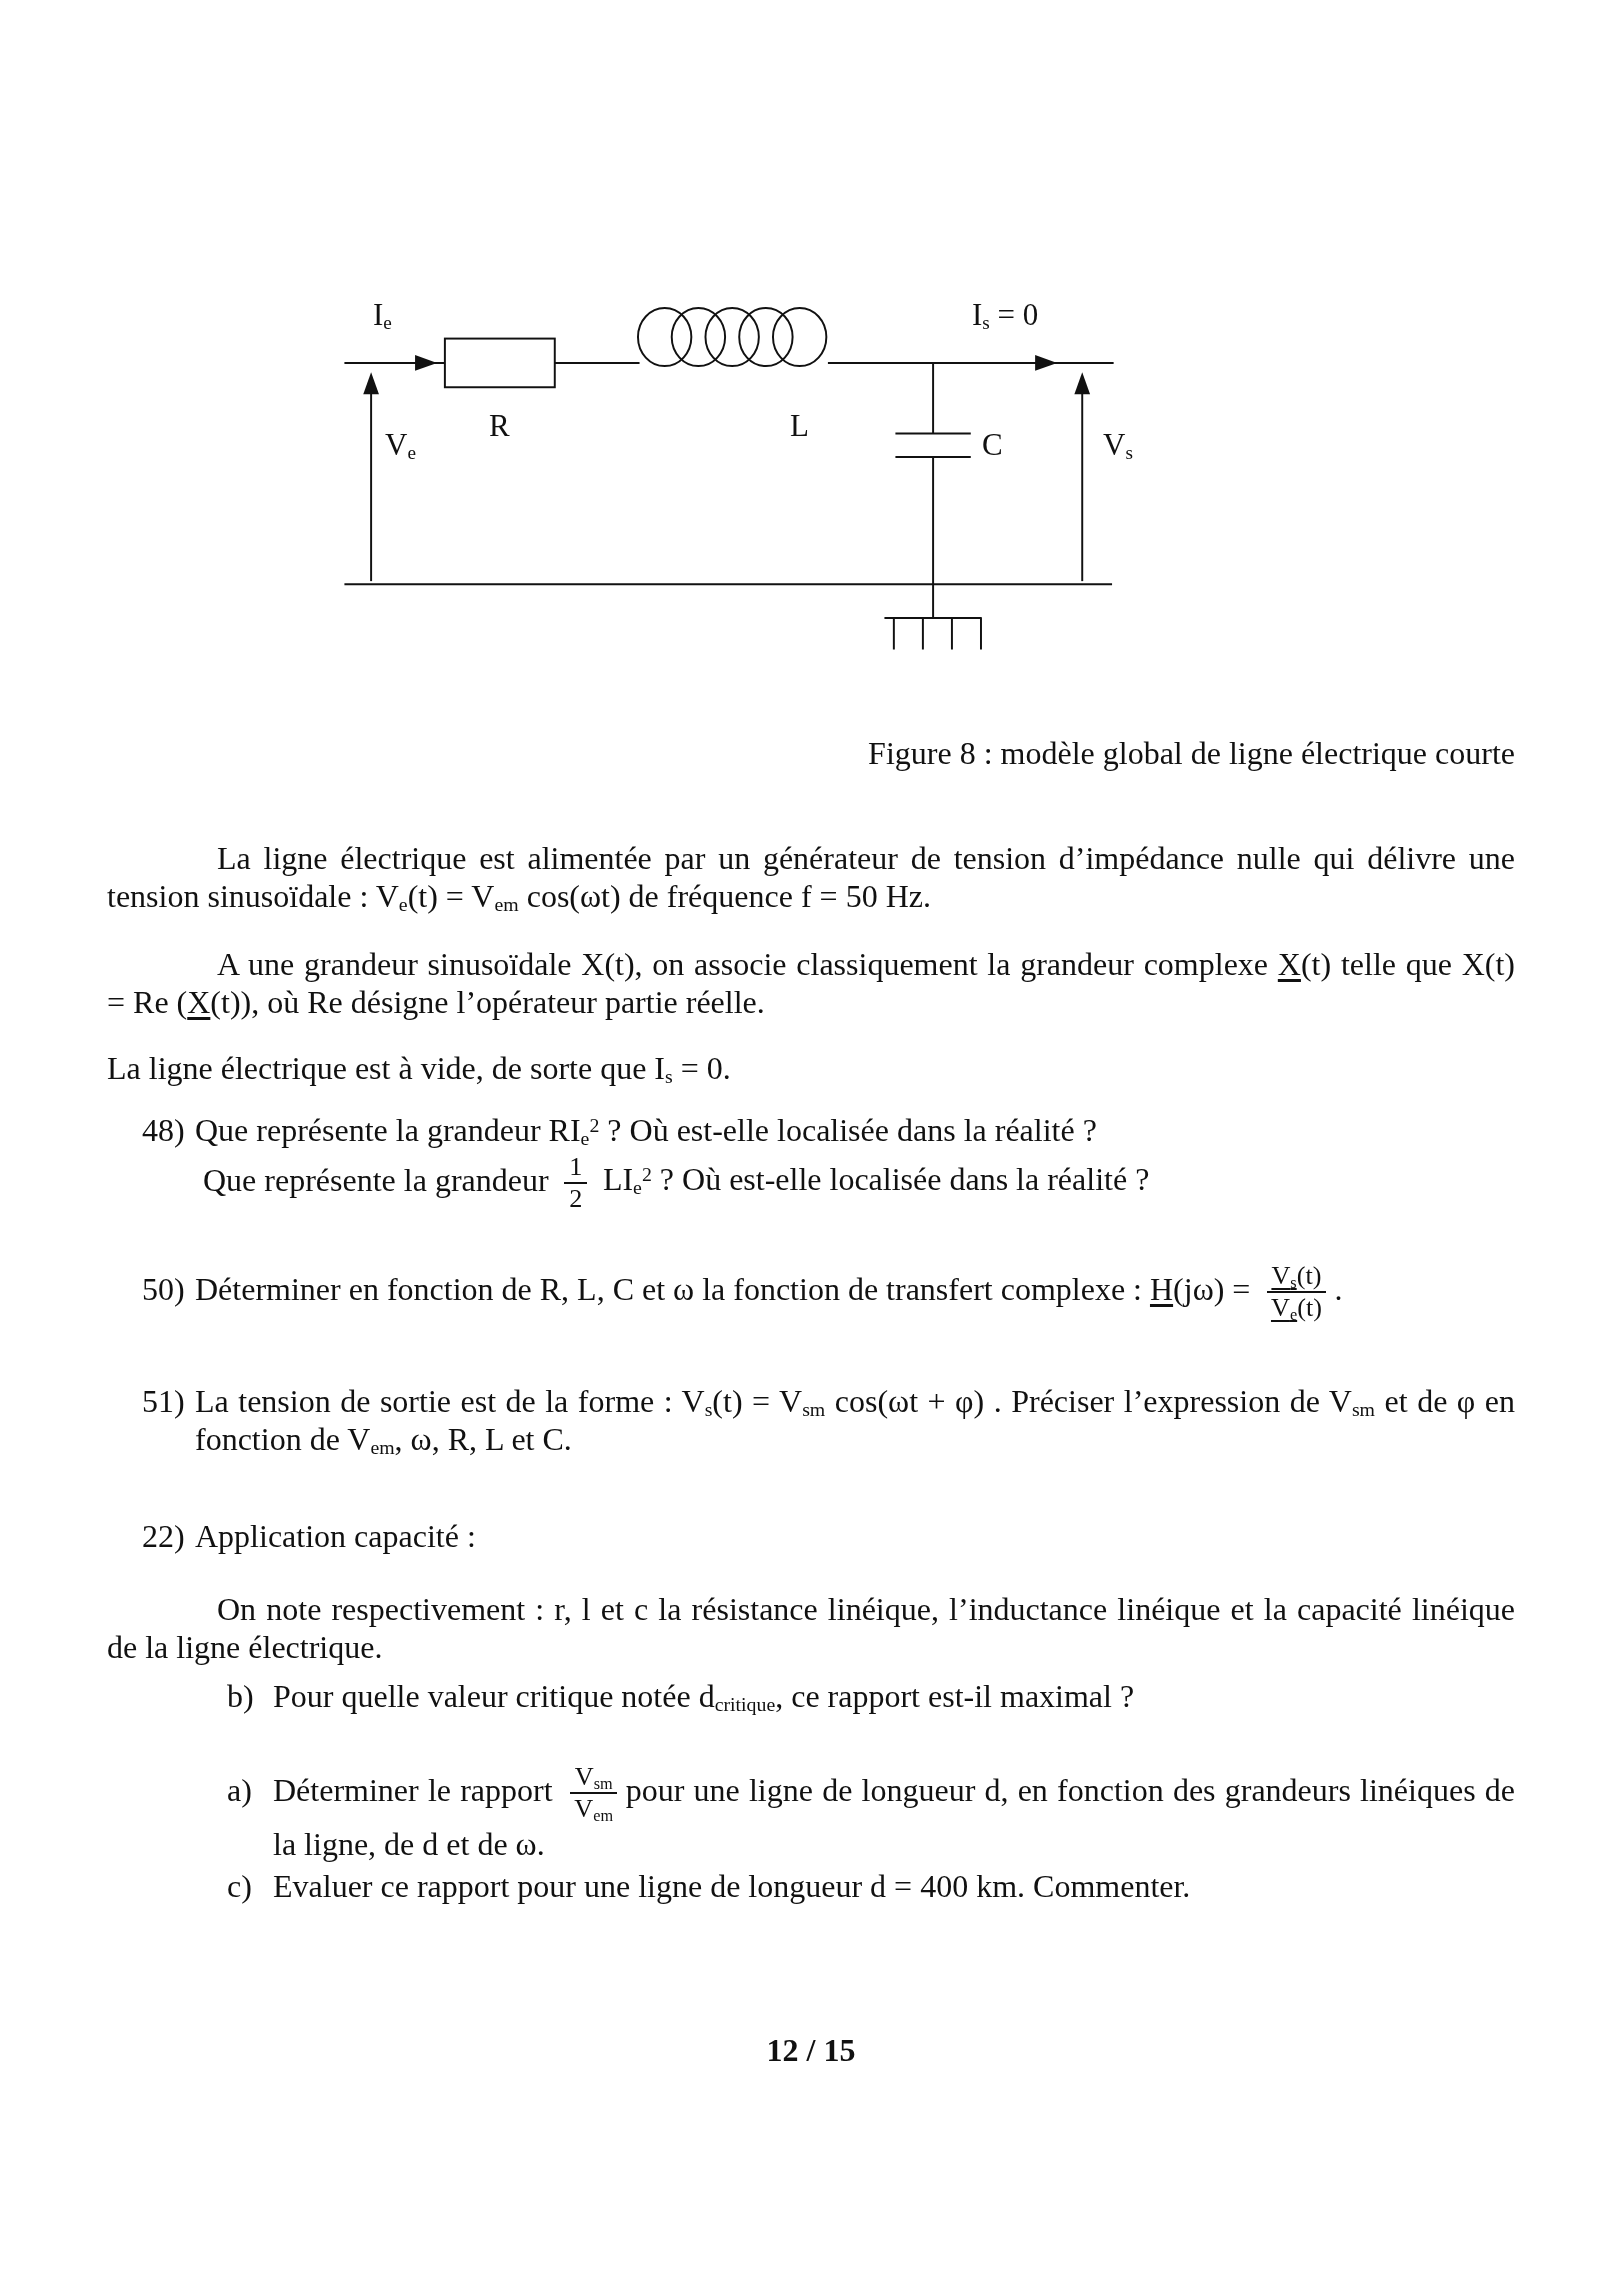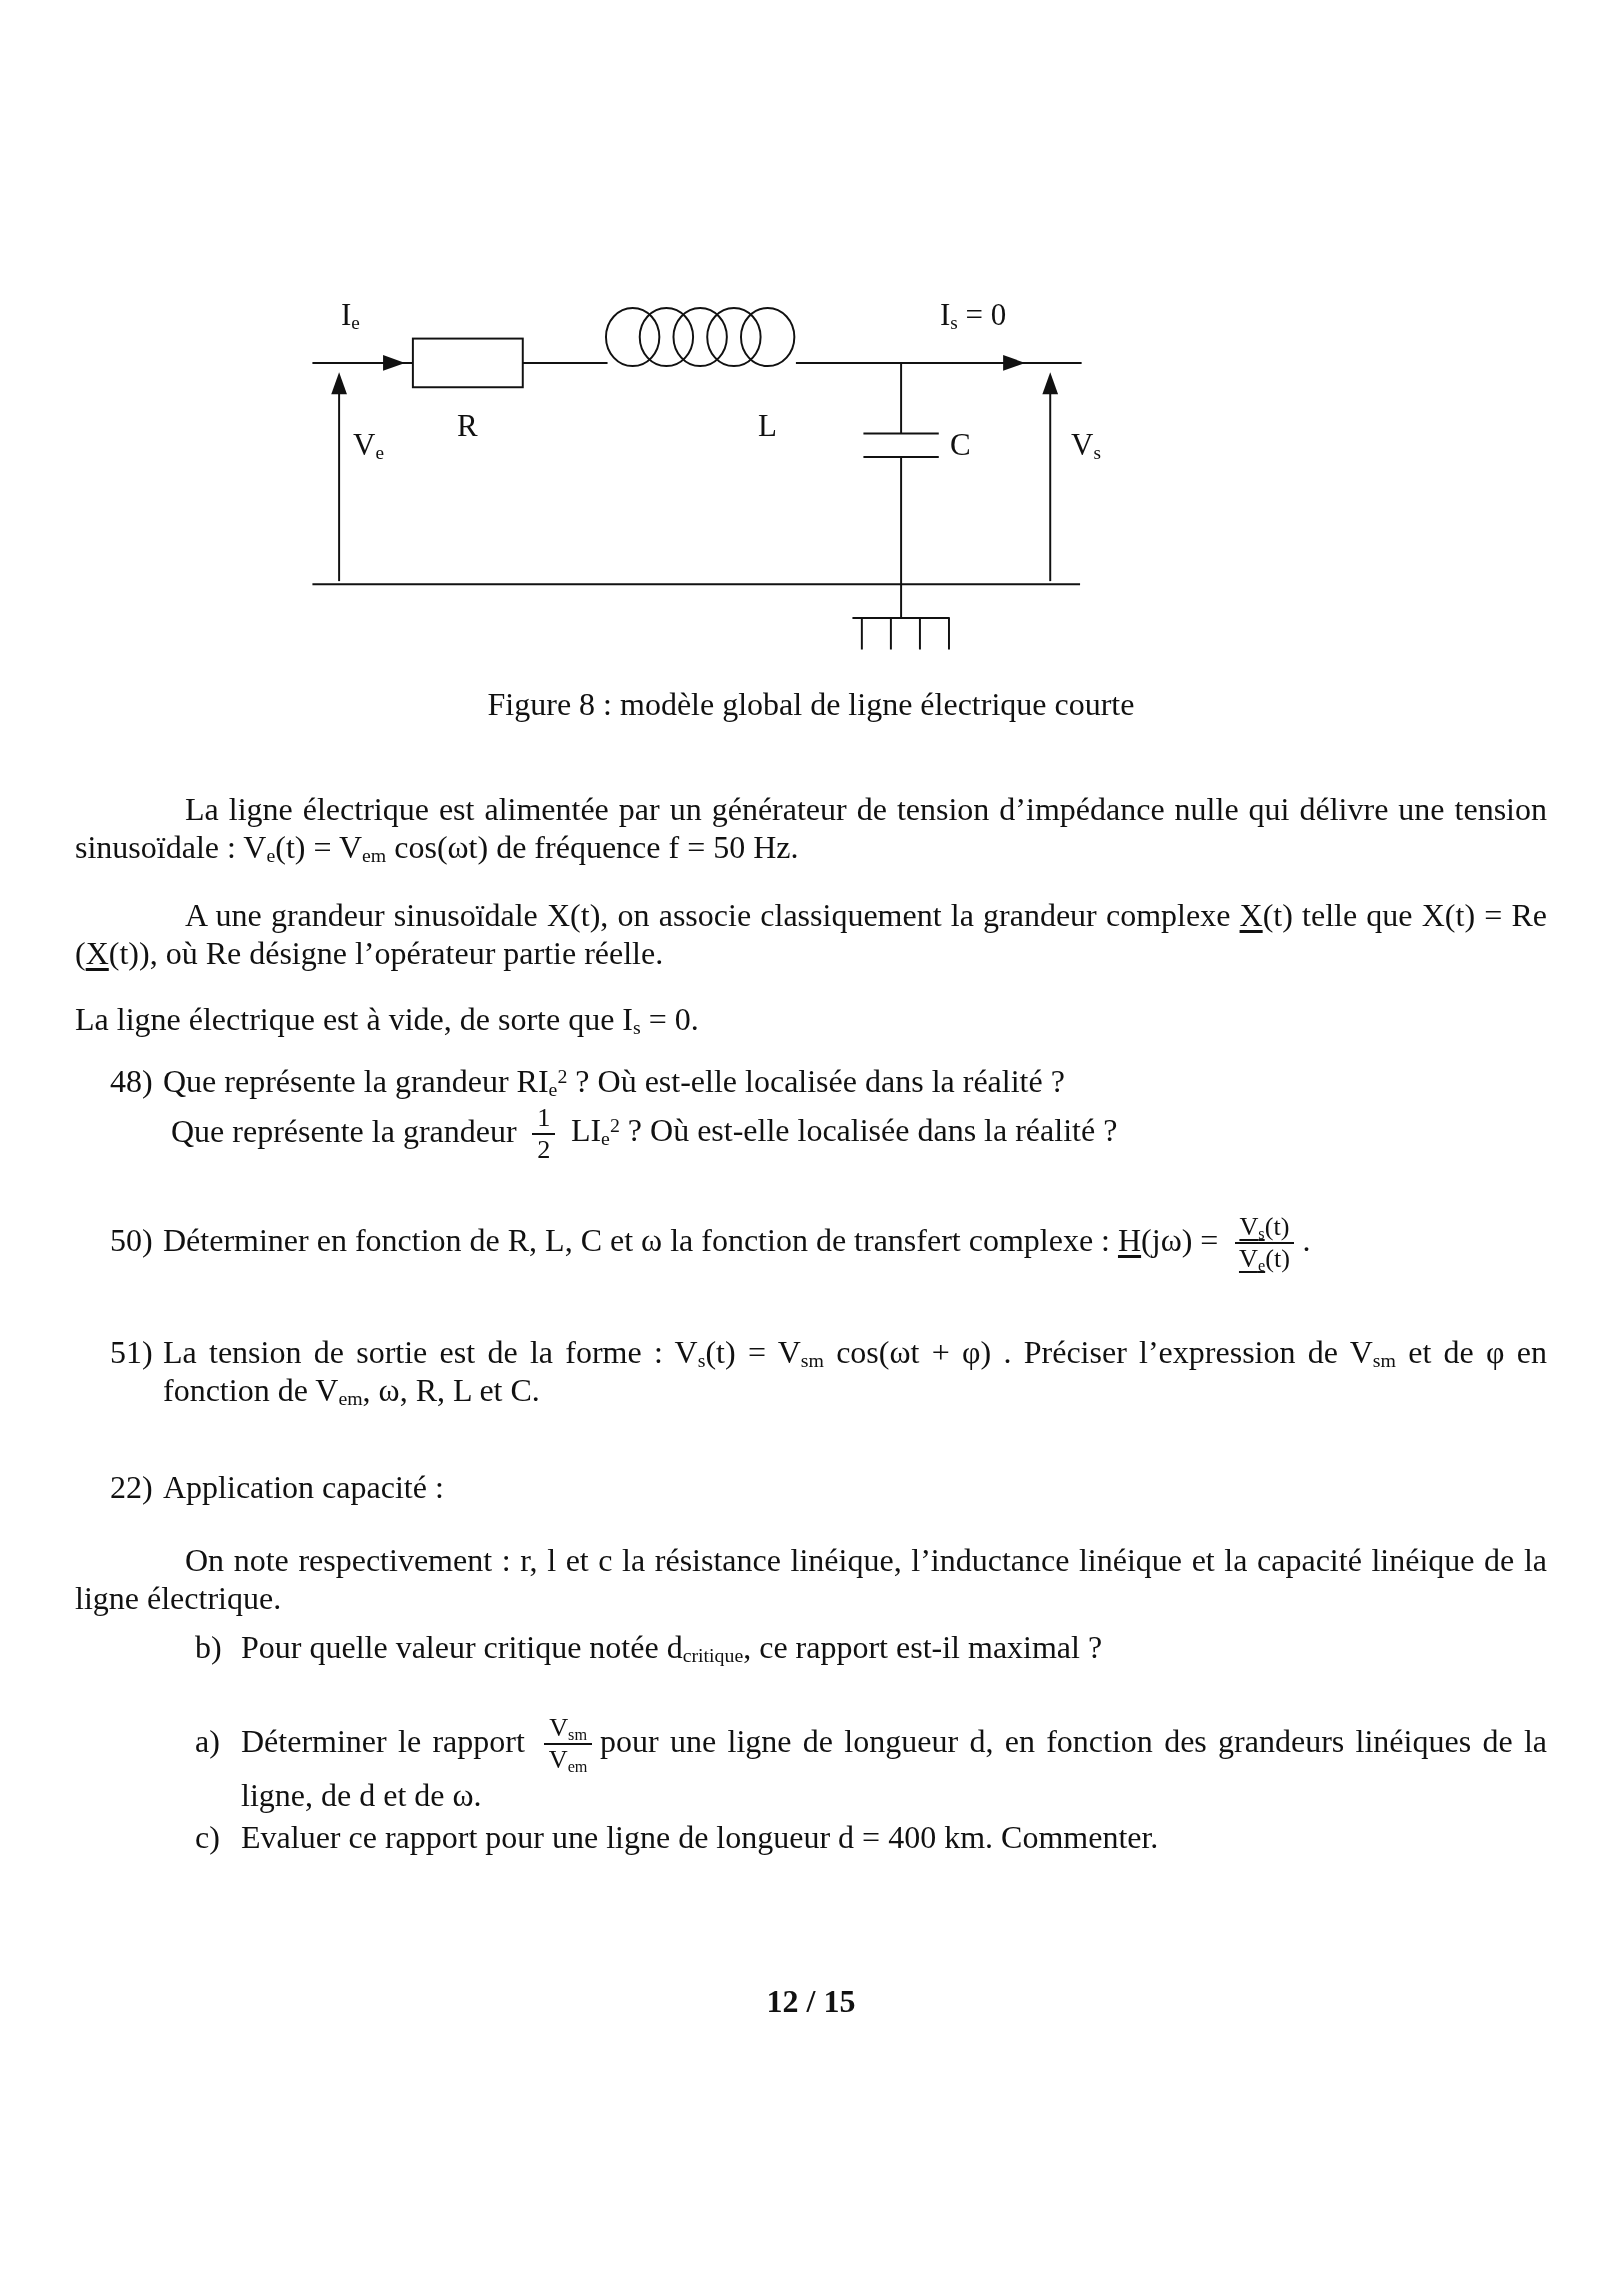--- a/index.html
+++ b/index.html
@@ -10,7 +10,7 @@
     margin:0 auto;
     background:#ffffff;
     box-sizing:border-box;
-    padding:0 75px;
+    padding:0 107px;
     font-family:"Liberation Serif","DejaVu Serif",serif;
     font-size:32px;
     color:#111;

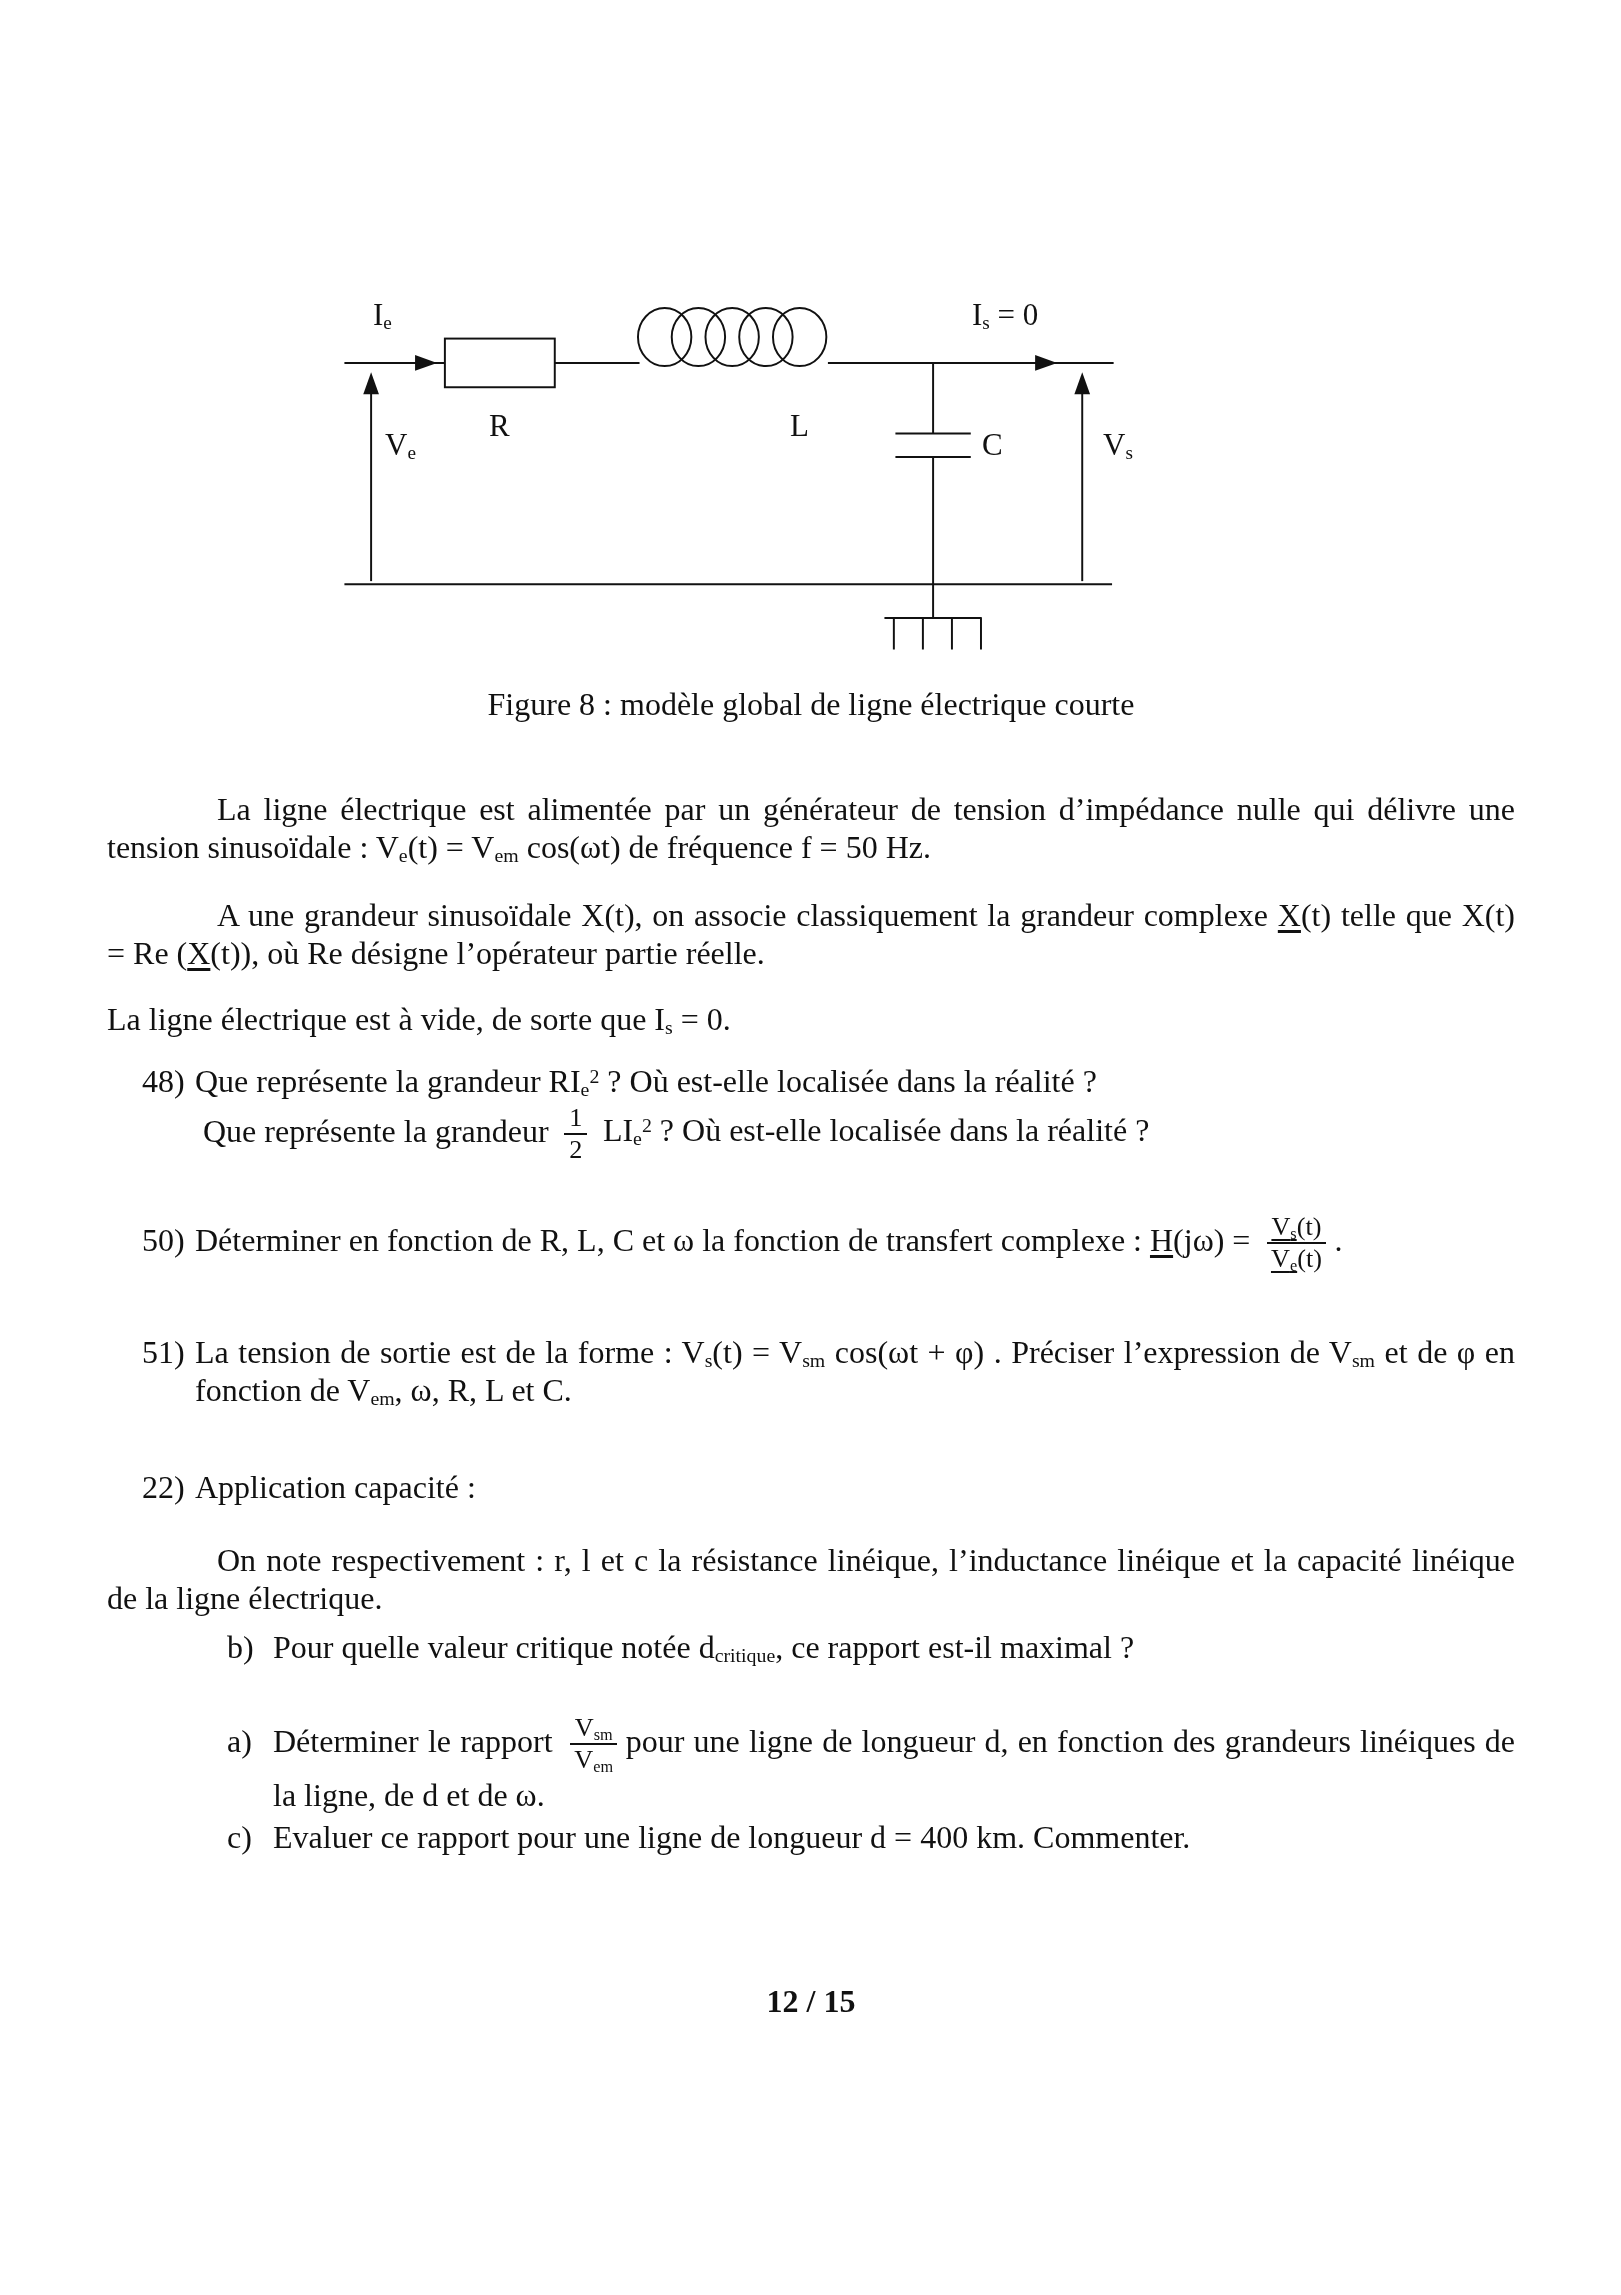--- a/index.html
+++ b/index.html
@@ -31,7 +31,7 @@
   .clabel{position:absolute;font-size:31px;white-space:nowrap;}
 
   
-  .caption{text-align:center;line-height:38px;}
+  .caption{margin-top:49px;text-align:right;line-height:38px;}
   .para{margin:0;text-align:justify;line-height:38px;}
   .indent{text-indent:110px;}
   .p1{margin-top:67px;}

